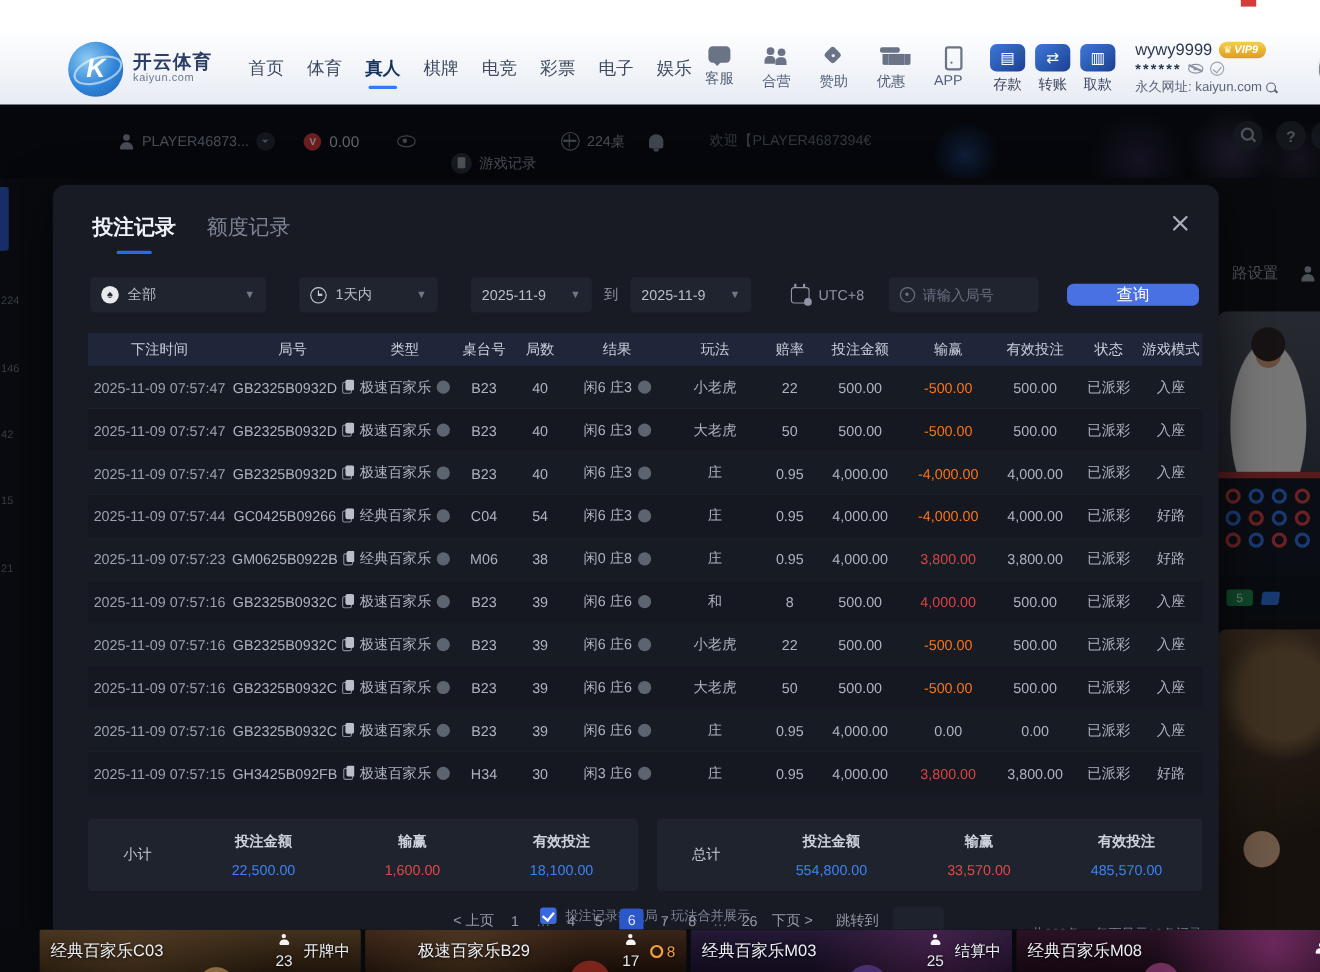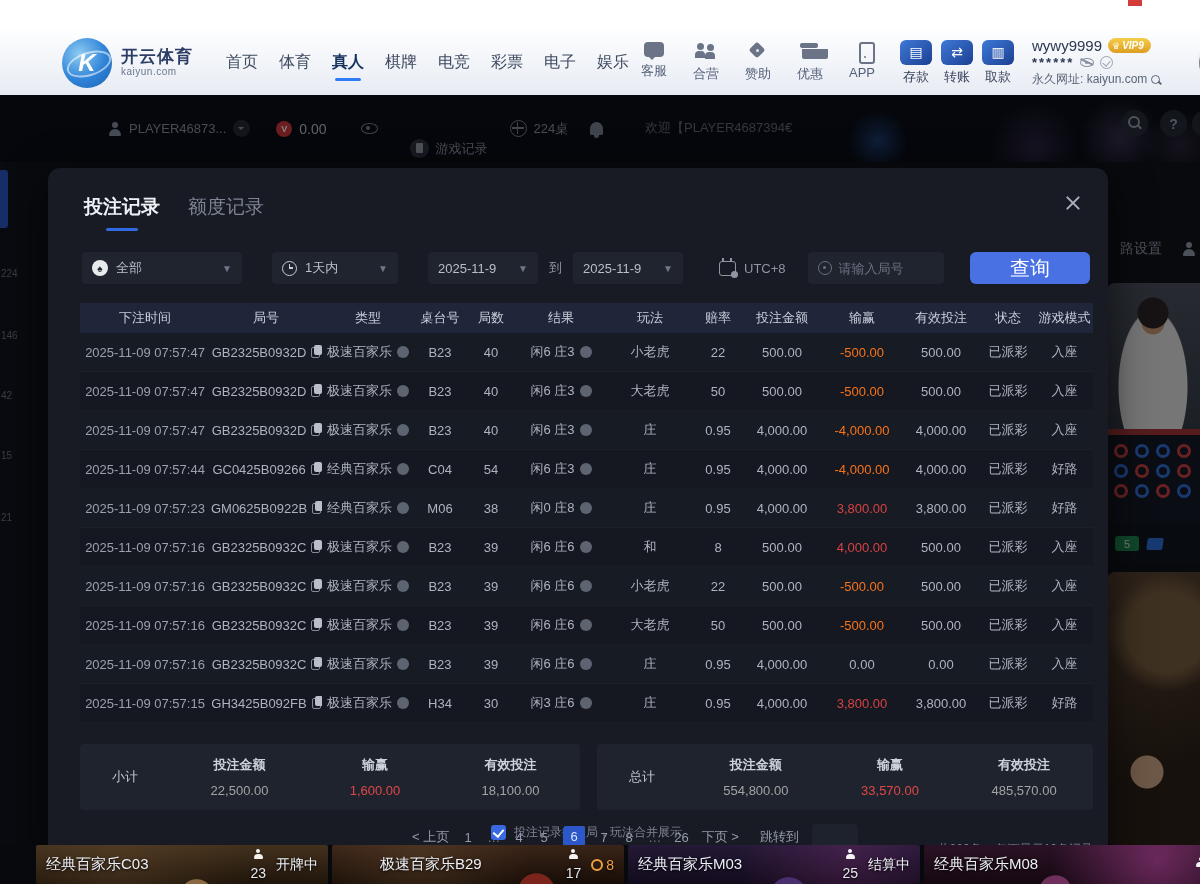--- a/index.html
+++ b/index.html
@@ -162,7 +162,7 @@
 .ring-icon::after{content:'';position:absolute;left:4px;top:4px;width:3px;height:3px;border-radius:50%;background:#6a7081;}
 .finput input{background:transparent;border:none;outline:none;width:100%;font-size:13px;color:#b9bec9;font-family:inherit;}
 .finput input::placeholder{color:#6a7081;}
-.qbtn{margin-left:auto;width:120px;height:32px;border-radius:6px;background:#4a71e4;color:#fff;font-size:20px;display:flex;align-items:center;justify-content:center;cursor:pointer;flex:none;}
+.qbtn{margin-left:auto;width:120px;height:20px;border-radius:6px;background:#4a71e4;color:#fff;font-size:15px;display:flex;align-items:center;justify-content:center;cursor:pointer;flex:none;}
 
 
 .thead,.trow{display:grid;grid-template-columns:130px 112px 92px 52px 50px 90px 88px 48px 80px 80px 78px 56px 57px;align-items:center;text-align:center;}

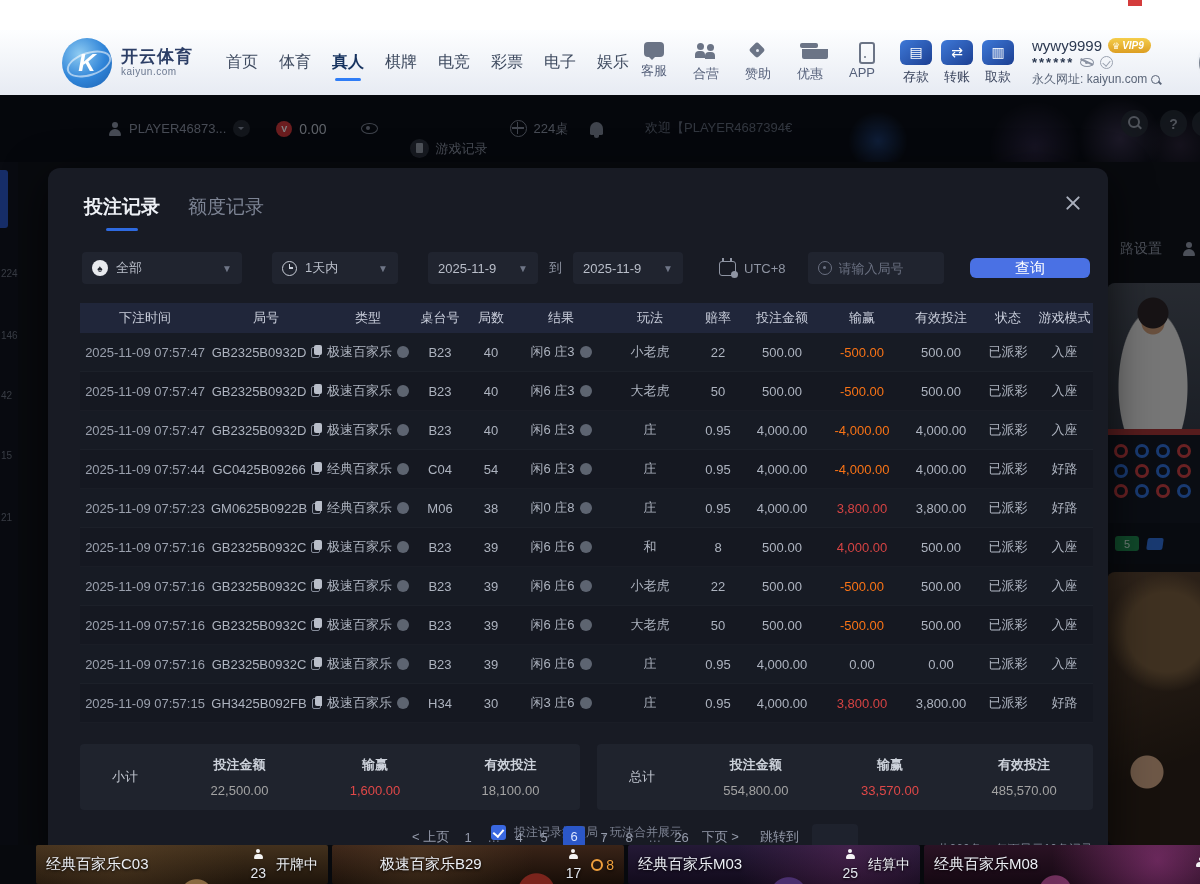--- a/index.html
+++ b/index.html
@@ -186,7 +186,7 @@
 .scols{flex:1;display:flex;justify-content:space-around;}
 .scol{text-align:center;}
 .scol .lb{font-size:13px;font-weight:bold;color:#ccd1da;}
-.scol .vl{margin-top:9px;font-size:13px;color:#a3a3a3;}
+.scol .vl{margin-top:9px;font-size:13px;color:#3b82f6;}
 .scol .vl.red{color:#e04848;}
 
 

